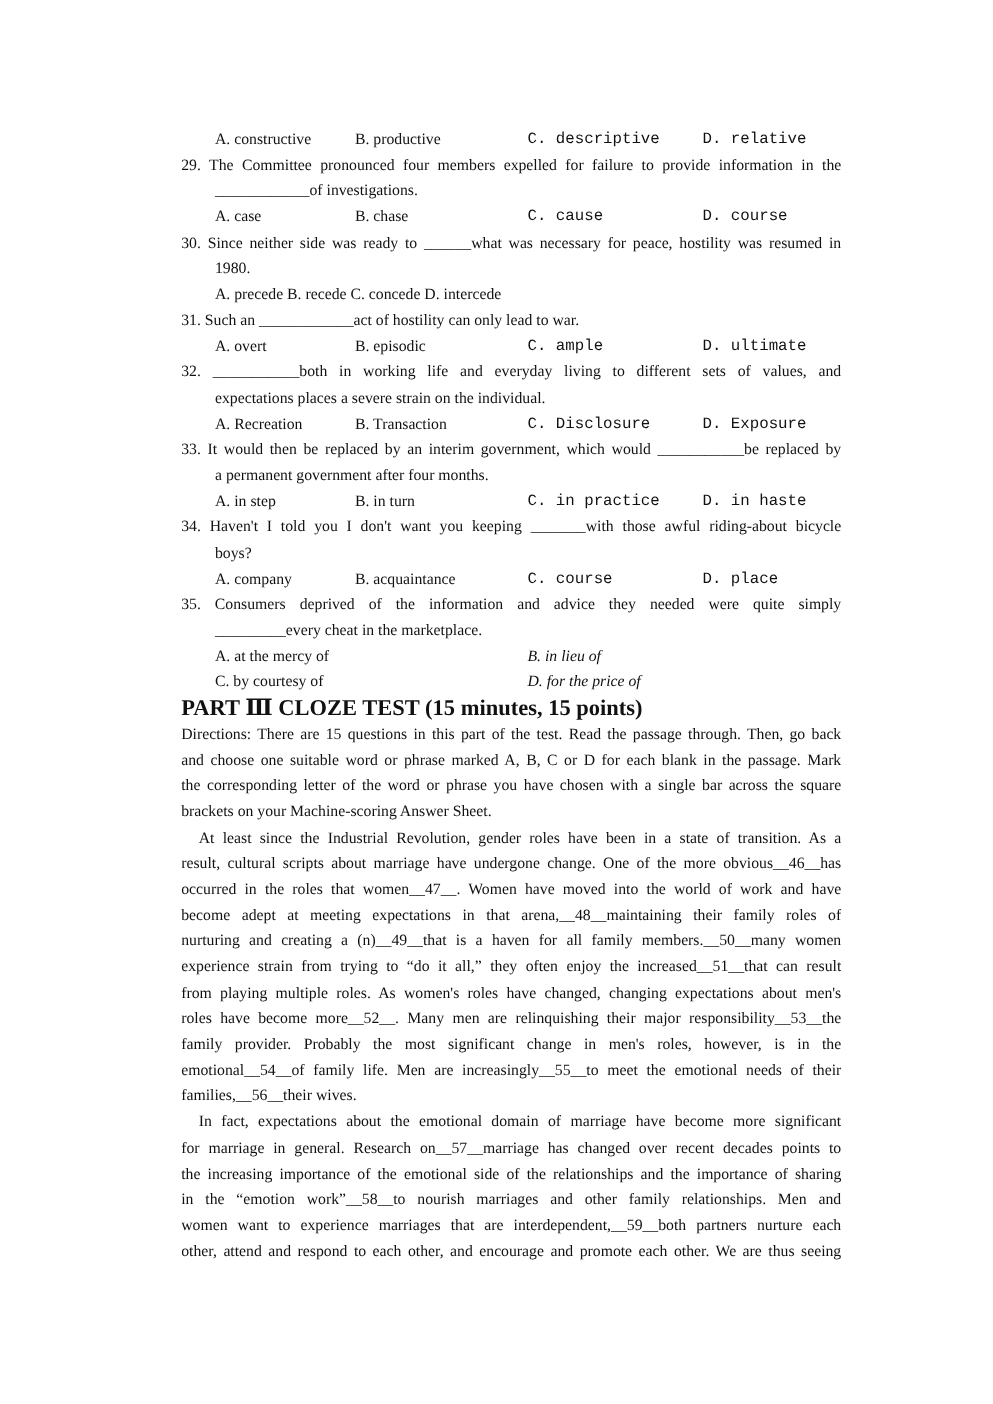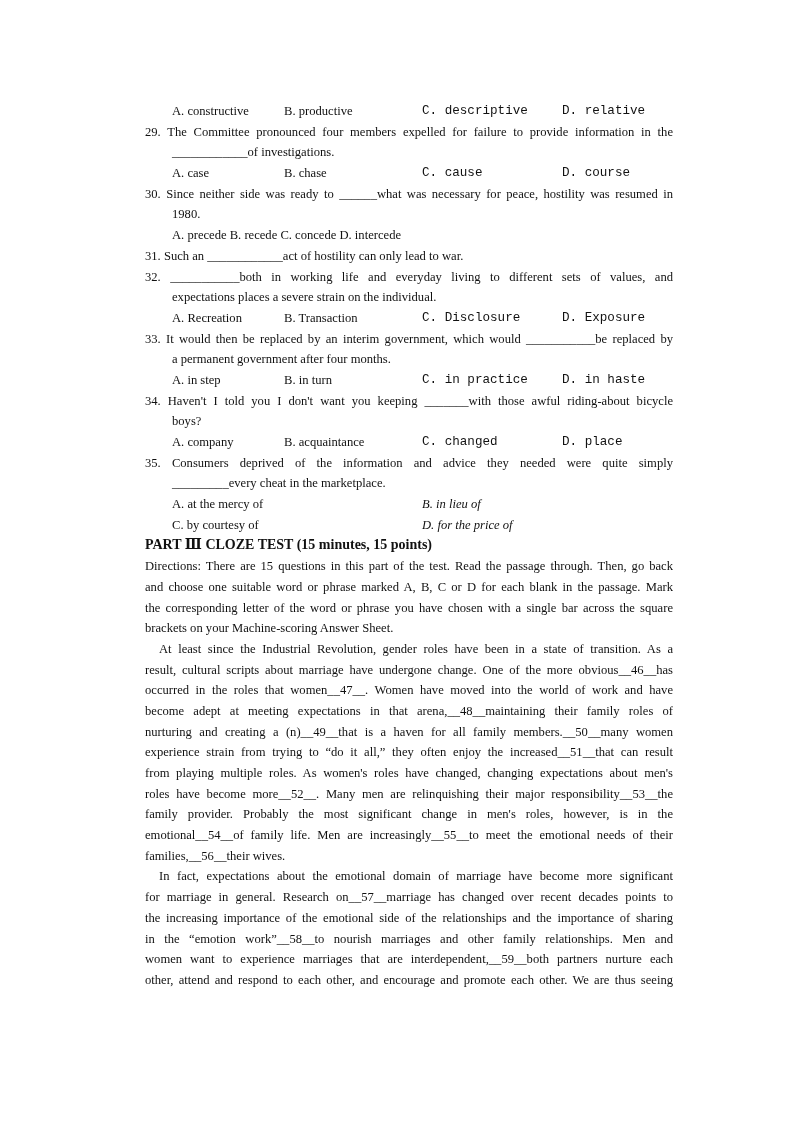--- a/index.html
+++ b/index.html
@@ -71,6 +71,12 @@
   <div class="ln c">A. precede B. recede C. concede D. intercede</div>
 
   <div class="ln">31. Such an ____________act of hostility can only lead to war.</div>
+  <div class="ln opts">
+    <span class="op oa">A. overt</span>
+    <span class="op ob">B. episodic</span>
+    <span class="op oc">C. ample</span>
+    <span class="op od">D. ultimate</span>
+  </div>
 
   <div class="ln j">32. ___________both in working life and everyday living to different sets of values, and</div>
   <div class="ln c">expectations places a severe strain on the individual.</div>

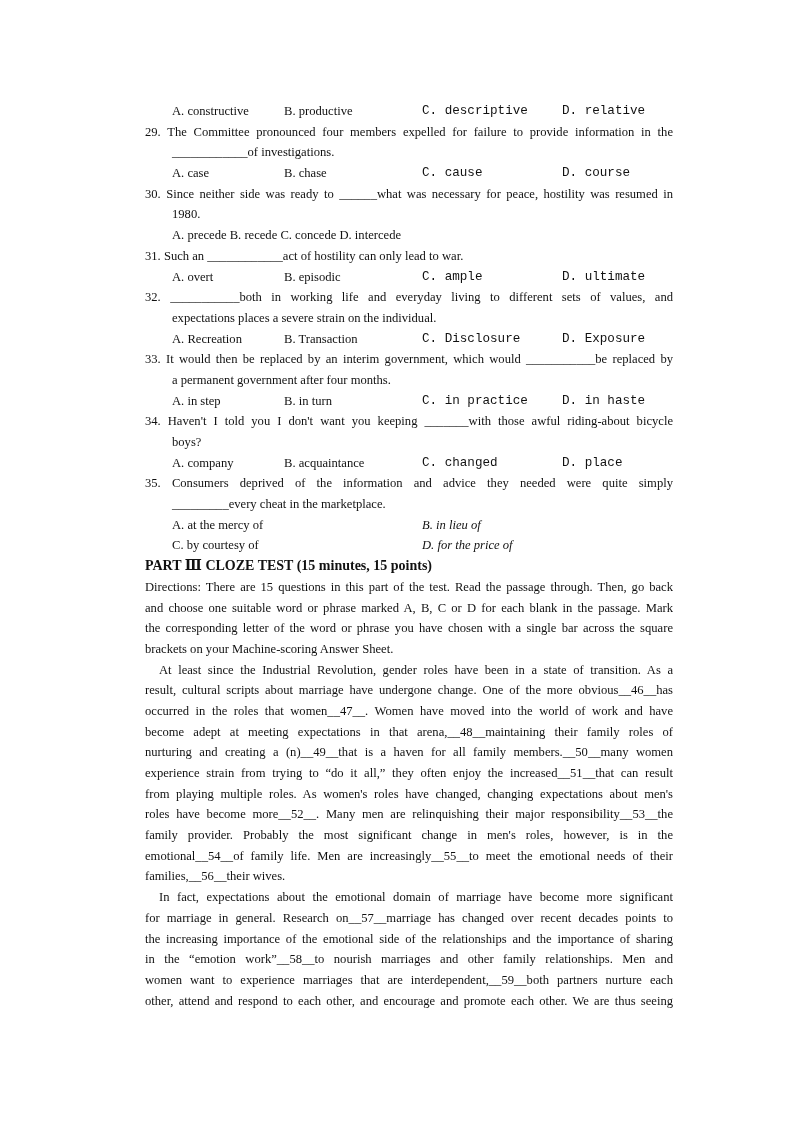--- a/index.html
+++ b/index.html
@@ -101,7 +101,7 @@
   <div class="ln opts">
     <span class="op oa">A. company</span>
     <span class="op ob">B. acquaintance</span>
-    <span class="op oc">C. changed</span>
+    <span class="op oc">C. course</span>
     <span class="op od">D. place</span>
   </div>
 

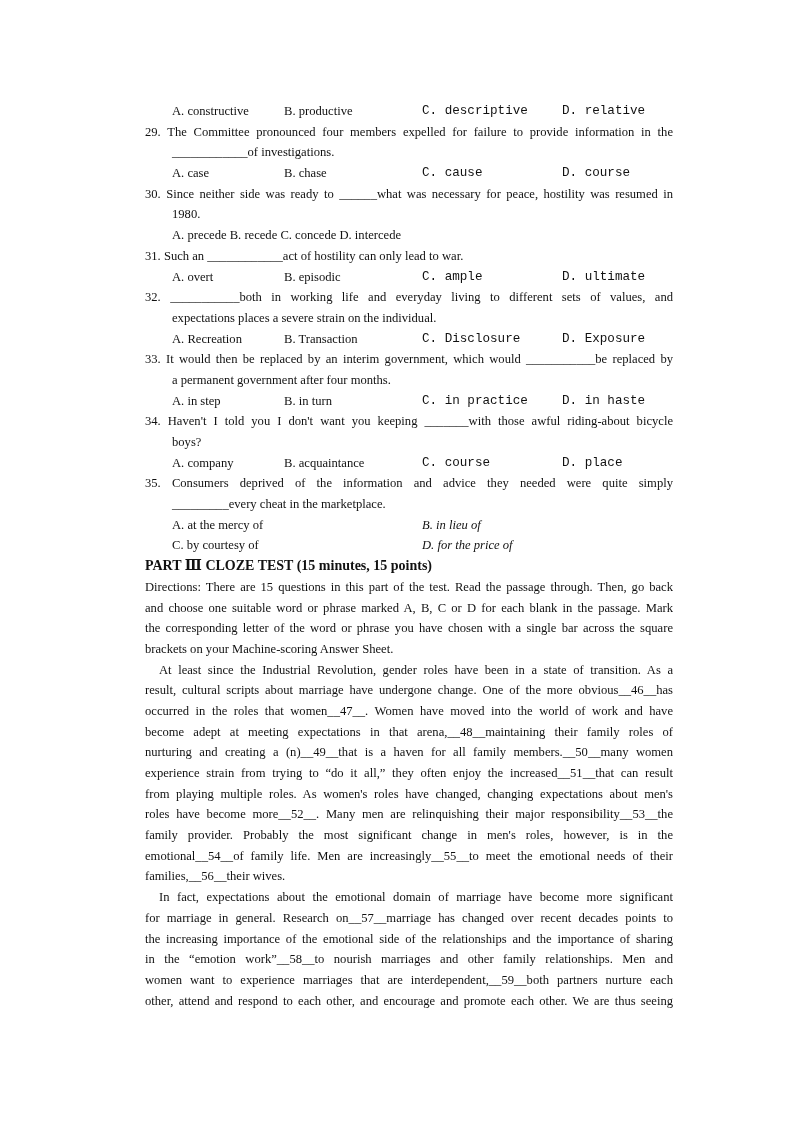--- a/index.html
+++ b/index.html
@@ -35,7 +35,7 @@
   }
   .c { padding-left: 27px; }
   .ind { text-indent: 14px; }
-  .b { font-weight: bold; font-size: 14px; }
+  .b { font-weight: bold; font-size: 18px; }
   .opts { position: relative; }
   .op { position: absolute; top: 0; white-space: nowrap; }
   .oa { left: 27px; }

